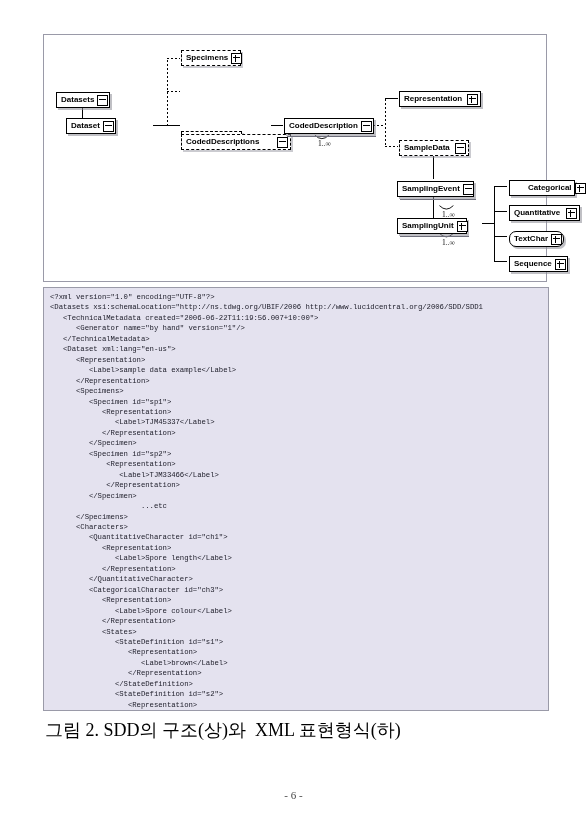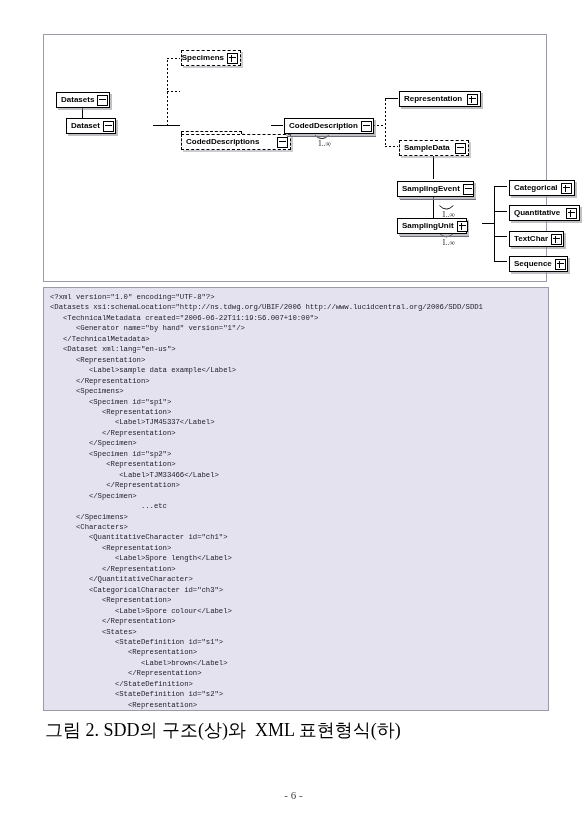--- a/index.html
+++ b/index.html
@@ -63,7 +63,6 @@
   .node.dashed {
     border: 1px dashed #000000;
     box-shadow: 2px 2px 0 rgba(140,140,150,0.45);
-    justify-content: flex-end;
   }
   
   .node.repeat::after {

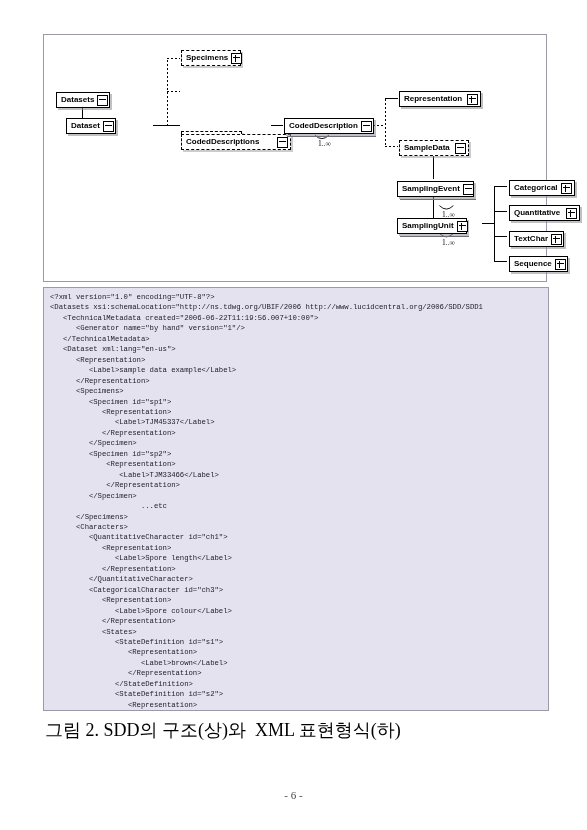--- a/index.html
+++ b/index.html
@@ -269,7 +269,7 @@
     </div>
     <div class="mult" style="left:398px; top:203px;">1..∞</div>
 
-    <div class="node solid" style="left:465px; top:145px; width:66px;">
+    <div class="node solid" style="left:465px; top:145px; width:66px;padding-left:14px;">
       <span class="node-label">Categorical</span>
       <span class="toggle plus"></span>
     </div>

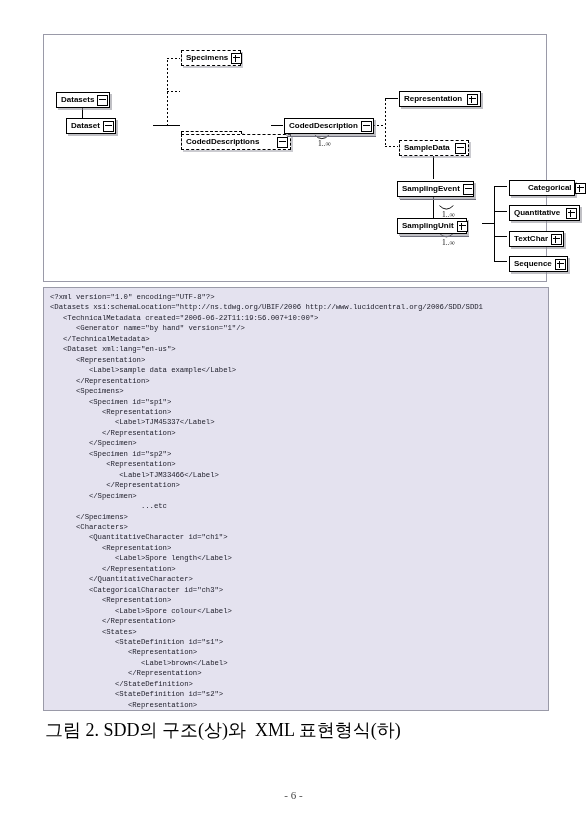--- a/index.html
+++ b/index.html
@@ -279,7 +279,7 @@
       <span class="toggle plus"></span>
     </div>
 
-    <div class="node solid" style="left:465px; top:196px; width:55px;">
+    <div class="node solid" style="left:465px; top:196px; width:55px;border-radius:7px;">
       <span class="node-label">TextChar</span>
       <span class="toggle plus"></span>
     </div>

